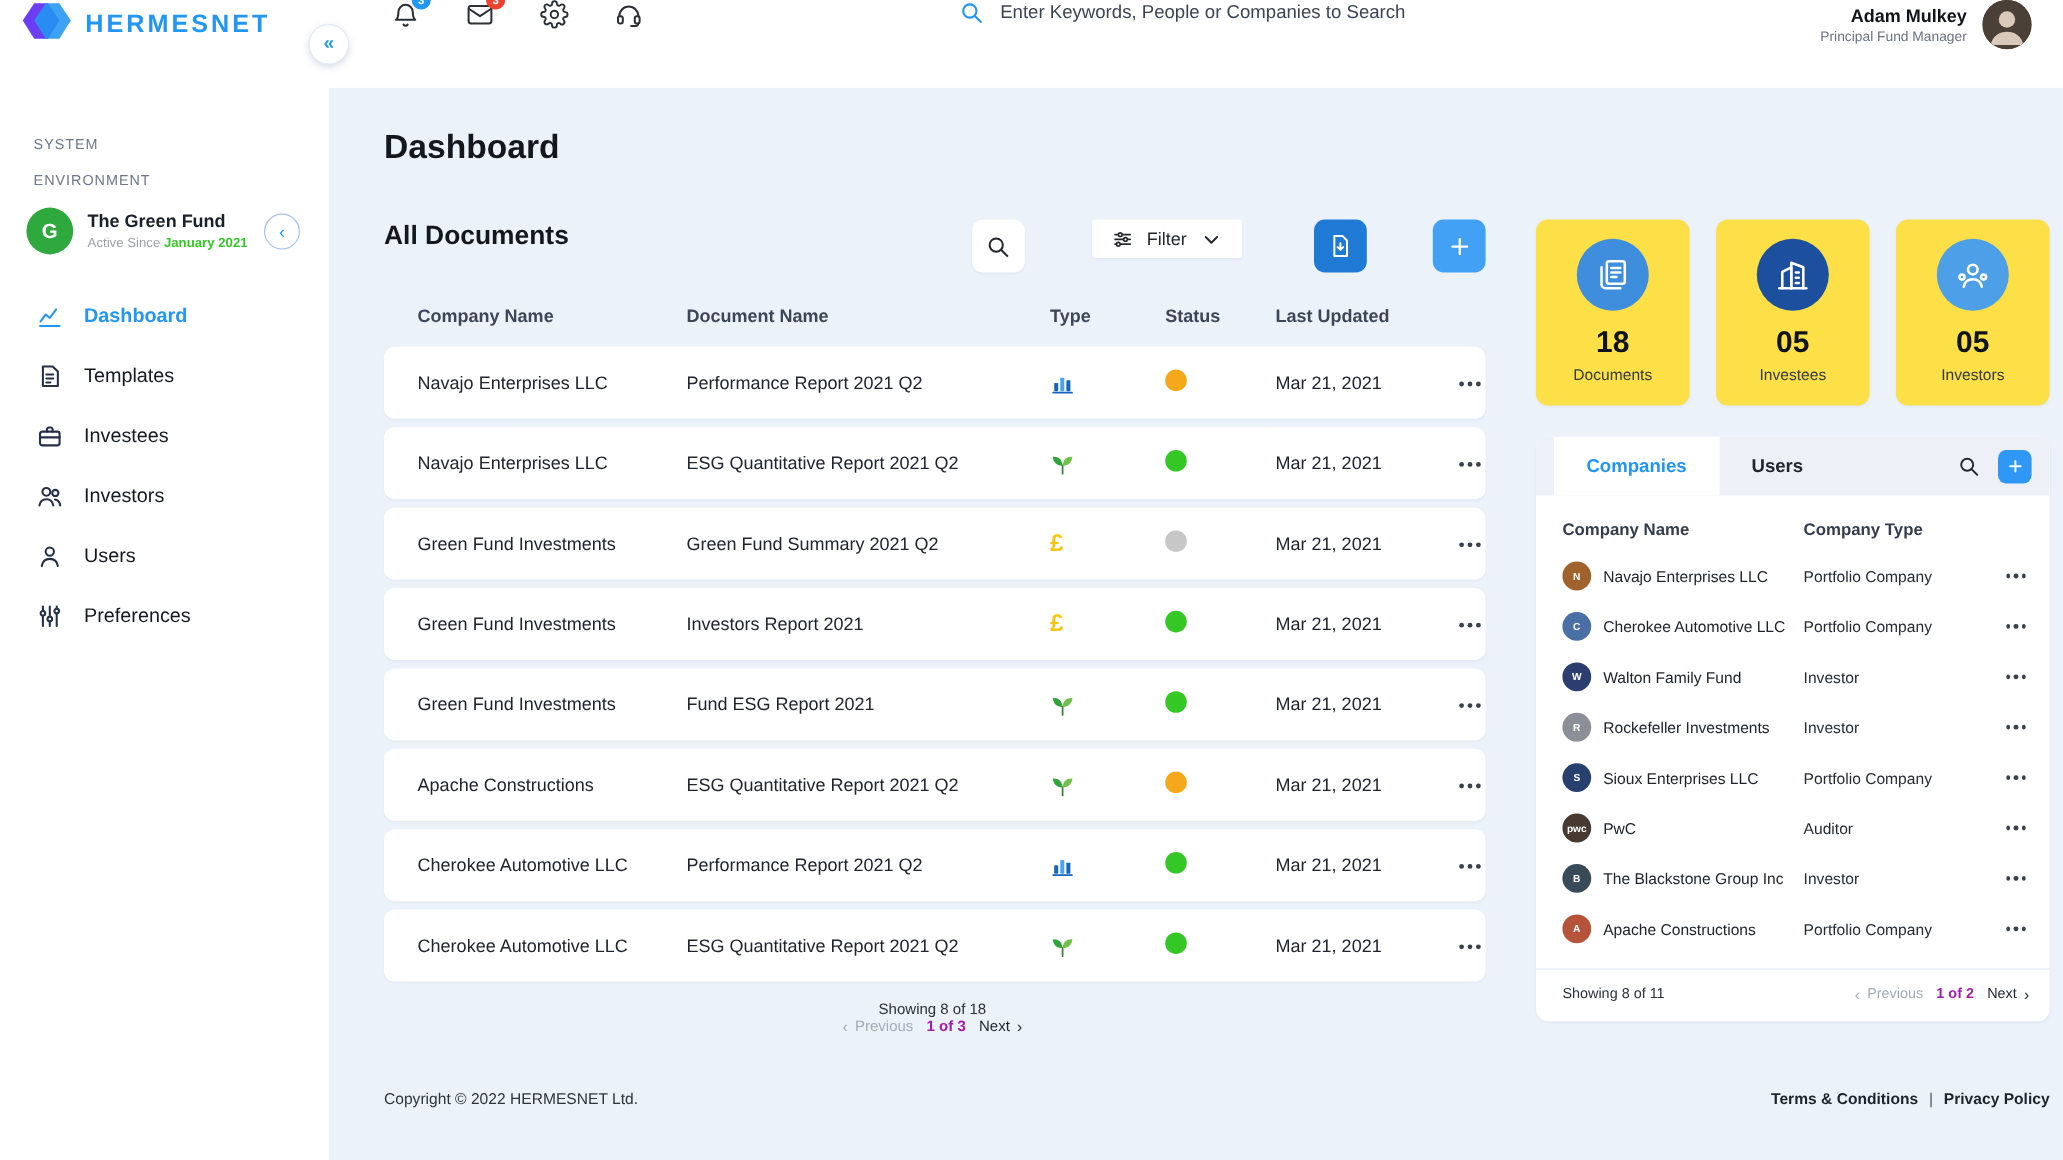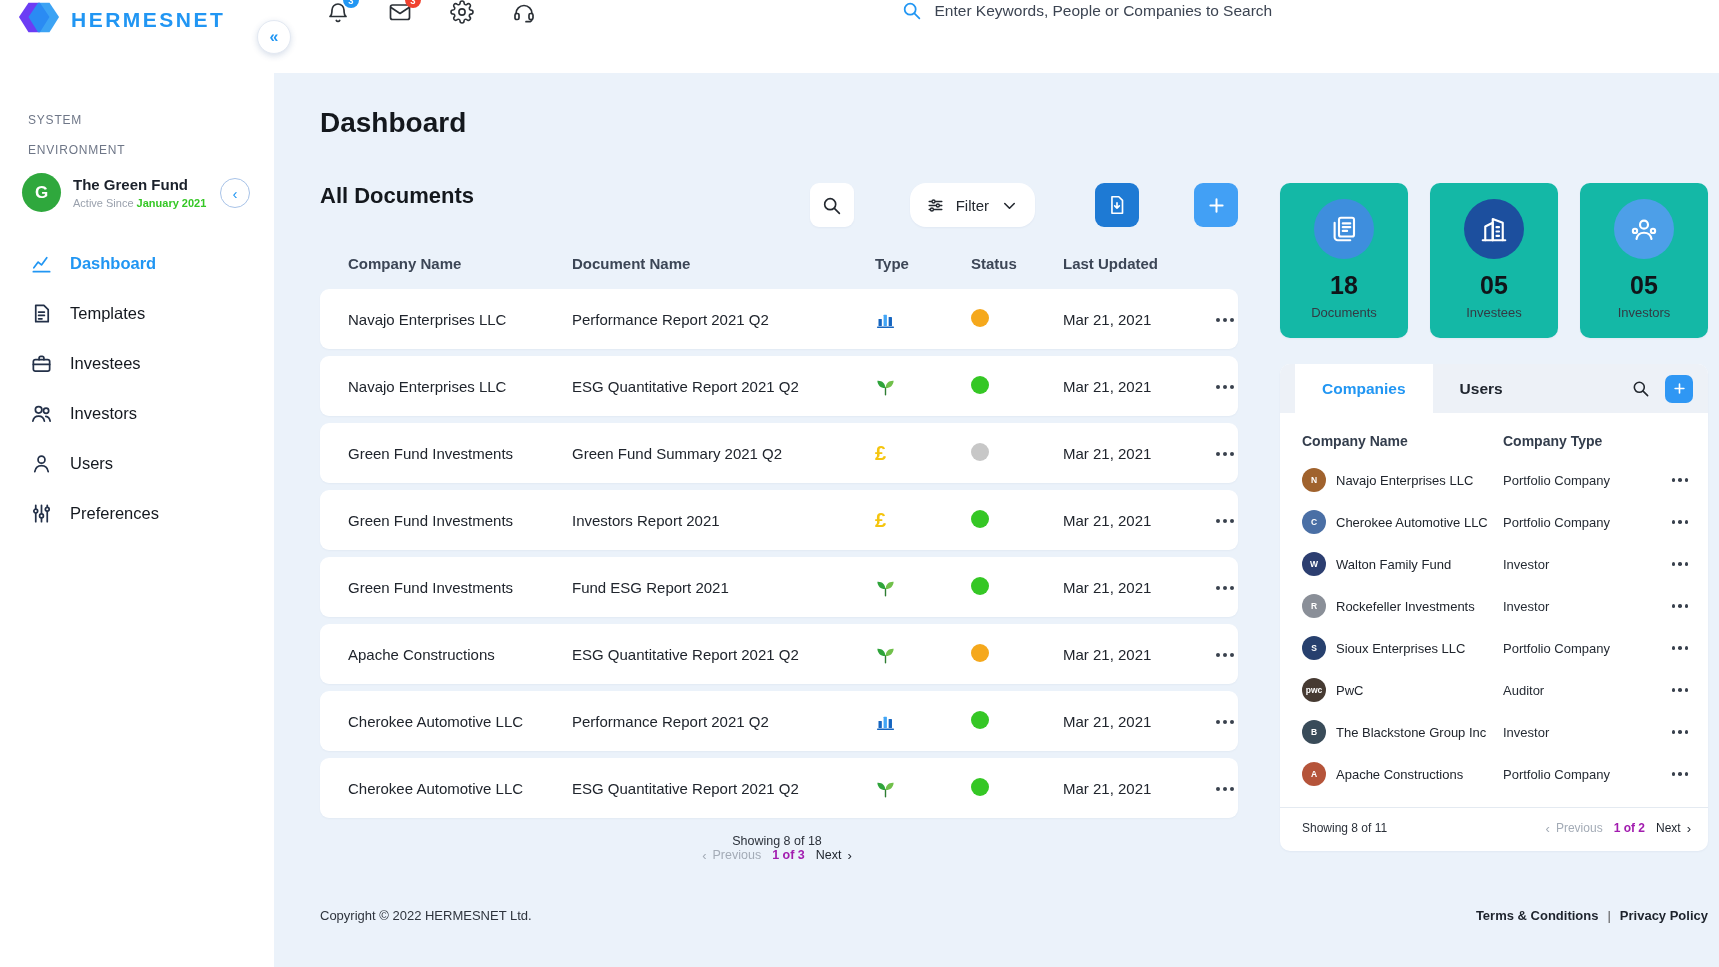--- a/index.html
+++ b/index.html
@@ -196,6 +196,19 @@
       <input type="text" placeholder="Enter Keywords, People or Companies to Search" style="">
     </div>
 
+    <div class="user-block">
+      <div class="user-meta">
+        <div class="user-name">Adam Mulkey</div>
+        <div class="user-role">Principal Fund Manager</div>
+      </div>
+      <span class="avatar">
+        <svg viewBox="0 0 24 24">
+          <rect width="24" height="24" fill="#4a4038"></rect>
+          <circle cx="12" cy="9.5" r="4" fill="#d9c9b8"></circle>
+          <path d="M4 22c1-4.5 4.2-6.5 8-6.5s7 2 8 6.5z" fill="#d9c9b8"></path>
+        </svg>
+      </span>
+    </div>
   </header>
 
   <div class="body-row">

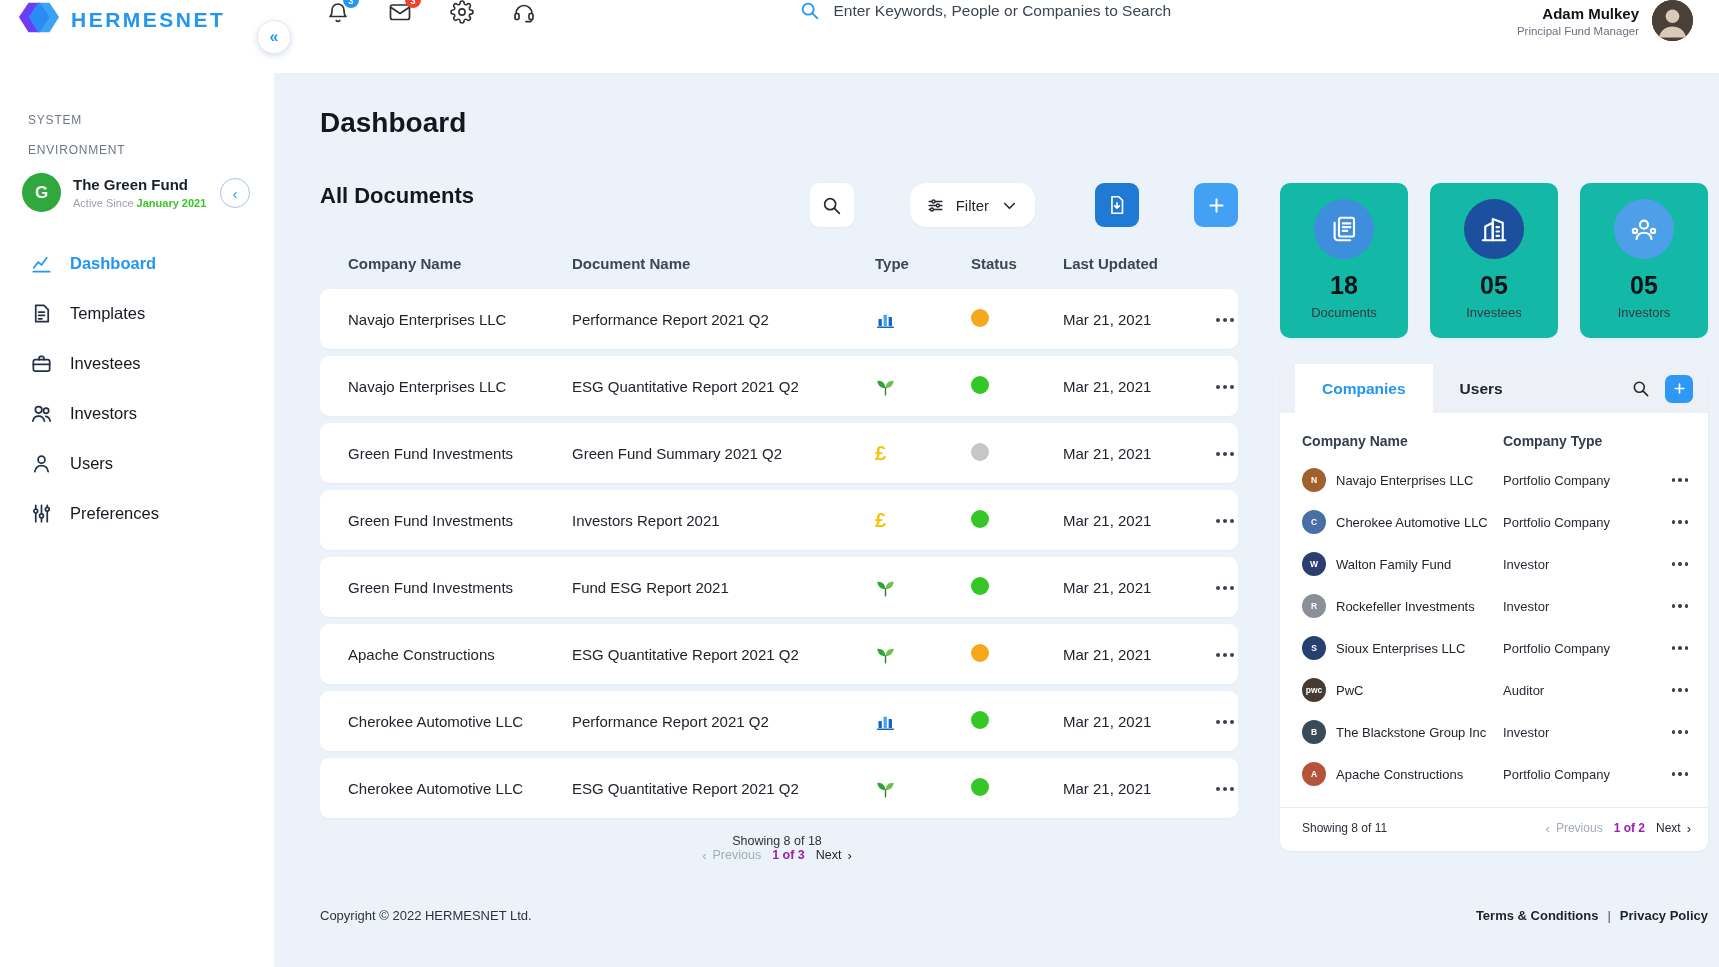--- a/index.html
+++ b/index.html
@@ -68,7 +68,7 @@
   .tool-btn svg { display: block; }
   .tool-search { background: #fff; box-shadow: 0 1px 2px rgba(30,60,110,.05); color: #23282f; }
   .tool-search svg { width: 21px; height: 21px; }
-  .filter-btn { height: 44px; background: #fff; border-radius: 16px; display: flex; align-items: center; gap: 11px; padding: 0 16px;
+  .filter-btn { height: 32px; background: #fff; border-radius: 2px; display: flex; align-items: center; gap: 11px; padding: 0 16px;
     font-size: 15px; color: #23282f; cursor: pointer; margin-left: 16px; box-shadow: 0 1px 2px rgba(30,60,110,.05); }
   .filter-btn svg { width: 19px; height: 19px; display: block; }
   .dl-btn { background: #1E7AD4; margin-left: 20px; }

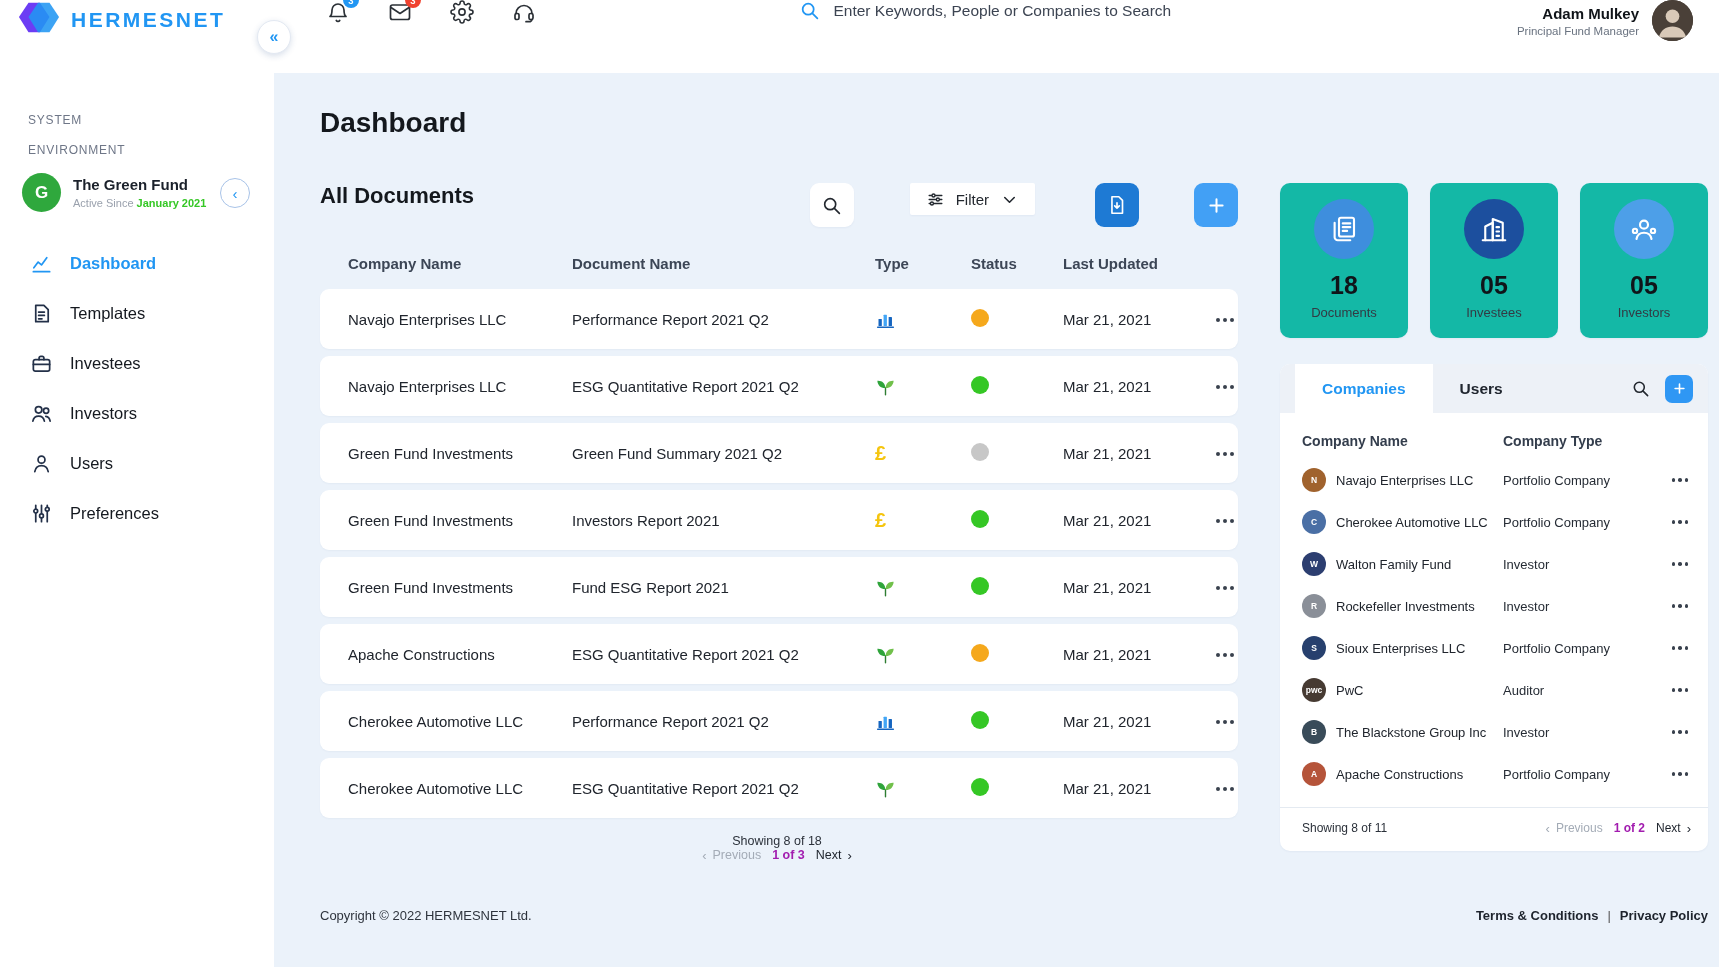--- a/index.html
+++ b/index.html
@@ -99,7 +99,7 @@
   
   .right-panel { flex: 1; display: flex; flex-direction: column; gap: 26px; min-width: 0; max-width: 430px; }
   .stats { display: flex; gap: 22px; }
-  .stat-card { flex: 1; background: #14b8a6; border-radius: 10px; padding: 16px 0 18px; text-align: center; box-shadow: 0 1px 2px rgba(30,60,110,.05); }
+  .stat-card { flex: 1; background: #fde047; border-radius: 10px; padding: 16px 0 18px; text-align: center; box-shadow: 0 1px 2px rgba(30,60,110,.05); }
   .stat-circle { width: 60px; height: 60px; border-radius: 50%; margin: 0 auto 12px; display: flex; align-items: center; justify-content: center; }
   .stat-circle svg { width: 30px; height: 30px; display: block; }
   .stat-value { font-size: 25px; font-weight: bold; color: #101419; margin-bottom: 5px; }

